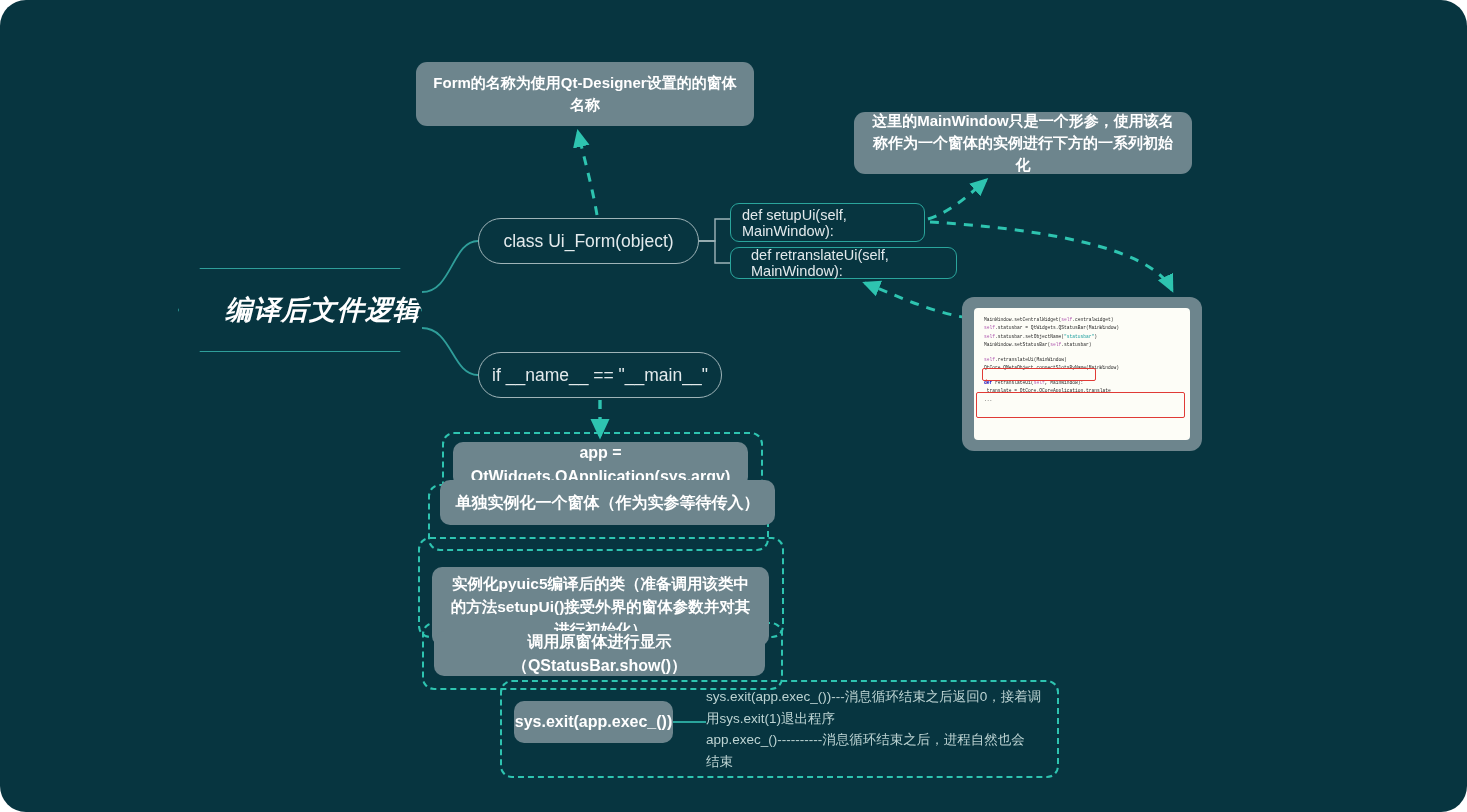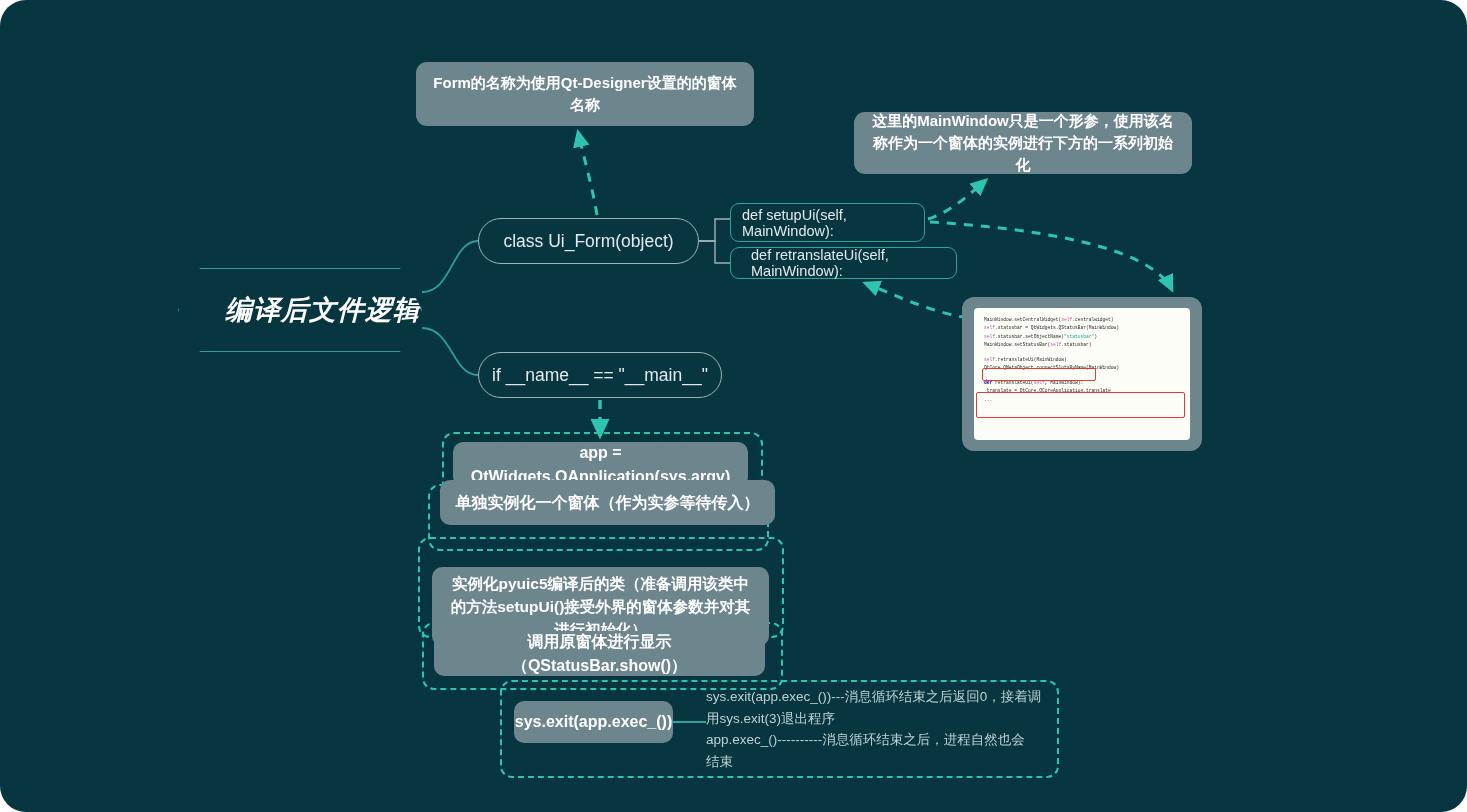--- a/index.html
+++ b/index.html
@@ -162,7 +162,7 @@
 
   <div class="node exit-text">
     <div>sys.exit(app.exec_())---消息循环结束之后返回0，接着调</div>
-    <div>用sys.exit(3)退出程序</div>
+    <div>用sys.exit(1)退出程序</div>
     <div>app.exec_()----------消息循环结束之后，进程自然也会</div>
     <div>结束</div>
   </div>

